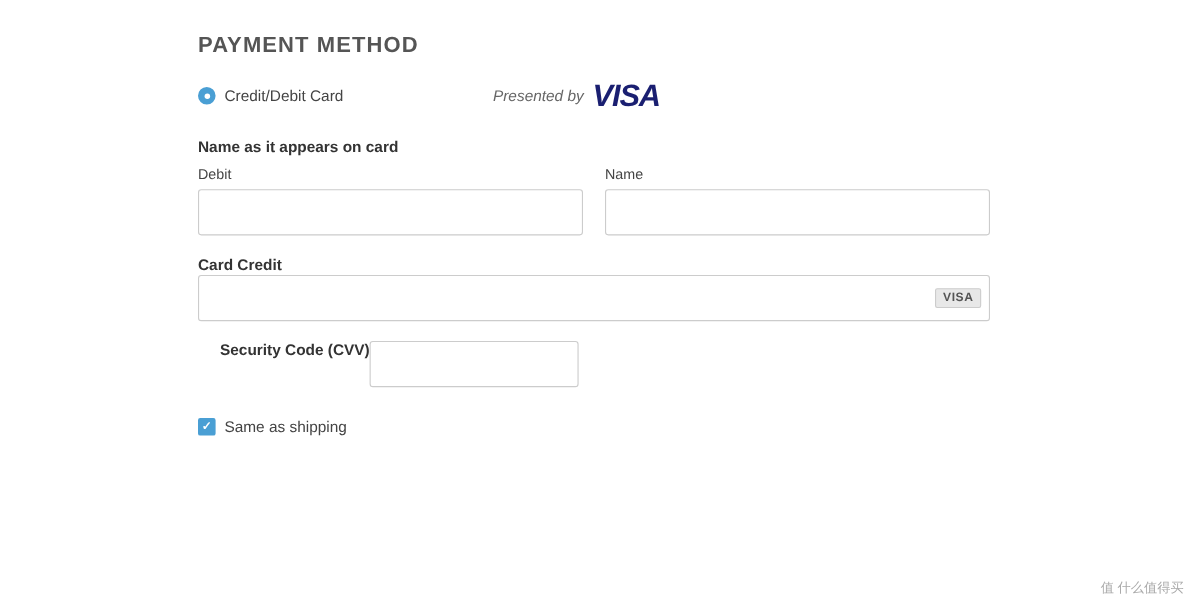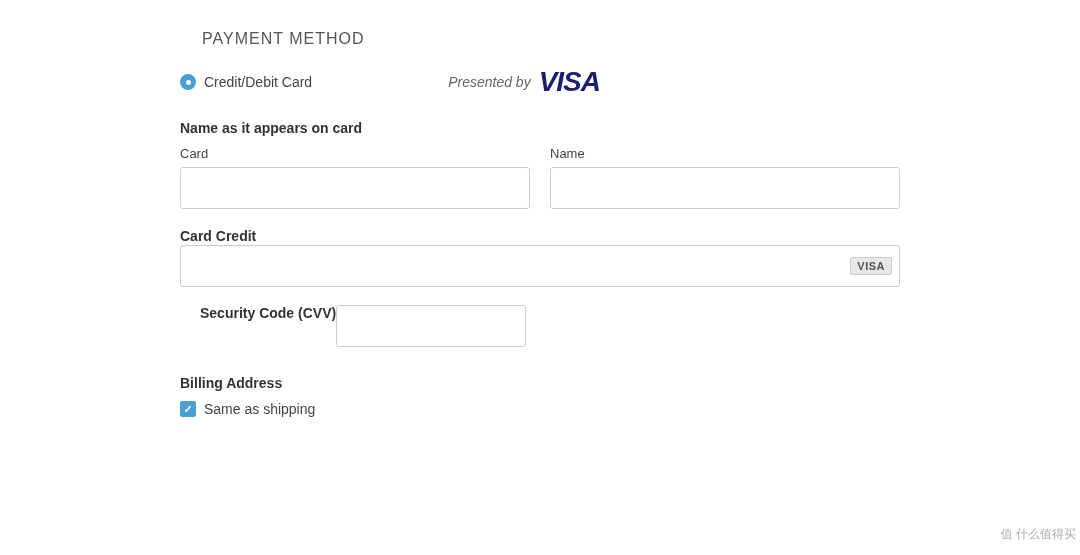--- a/index.html
+++ b/index.html
@@ -25,13 +25,12 @@
     }
 
     .section-title {
-      font-size: 16px;
-      font-weight: 400;
+      font-size: 20px;
+      font-weight: 700;
       letter-spacing: 1px;
       color: #555555;
       text-transform: uppercase;
       margin-bottom: 18px;
-      margin-left: 22px;
     }
 
     .payment-method-row {

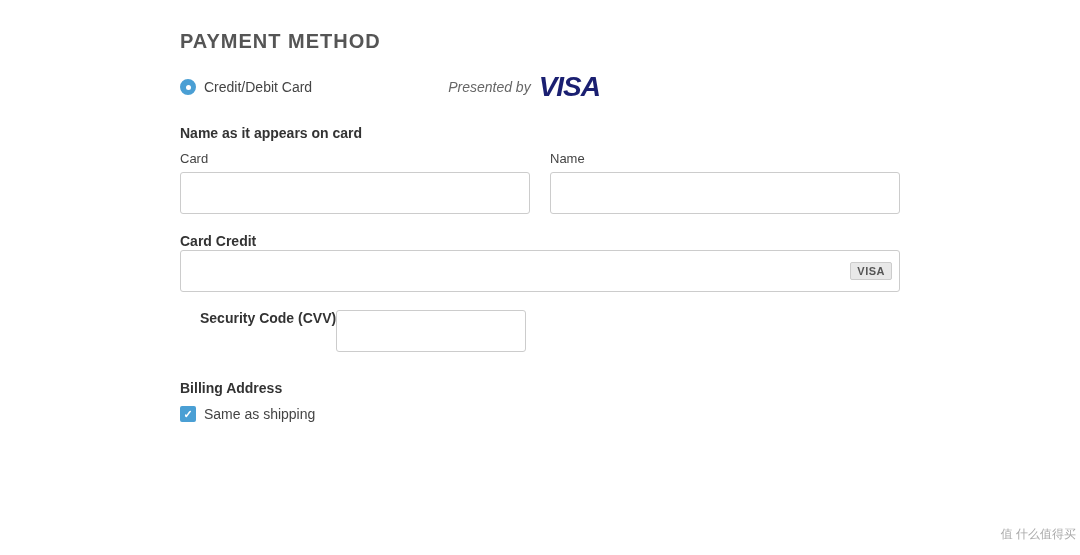--- a/index.html
+++ b/index.html
@@ -279,7 +279,7 @@
 
   <div class="name-row">
     <div class="name-field">
-      <label class="field-label">Card</label>
+      <label class="field-label">Debit</label>
       <input class="text-input" type="text" style="">
     </div>
     <div class="name-field">

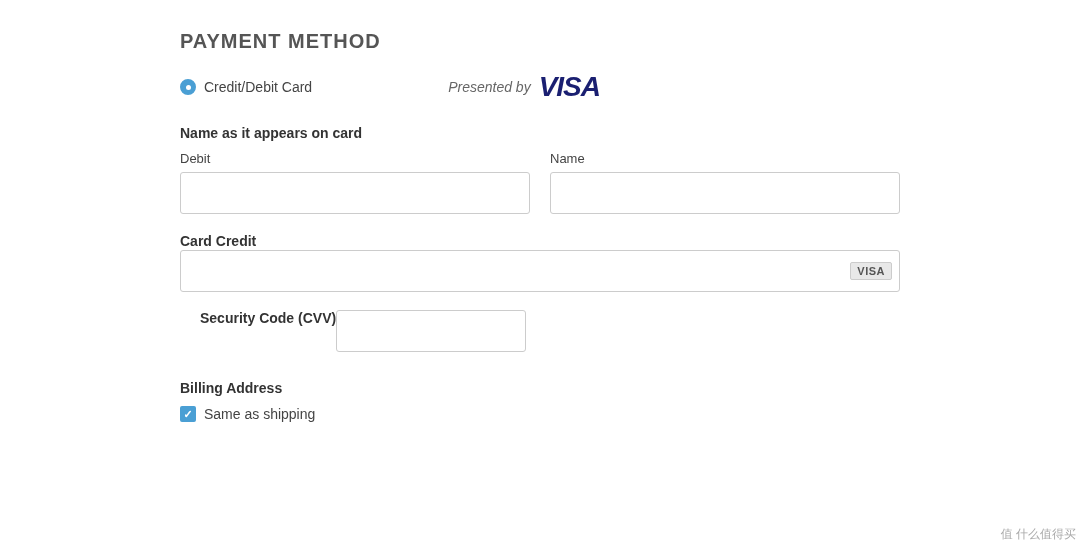--- a/index.html
+++ b/index.html
@@ -304,7 +304,6 @@
   </div>
 
   <div class="billing-section">
-    <p class="billing-label">Billing Address</p>
     <div class="checkbox-row">
       <div class="checkbox-box">
         <span class="checkbox-check">✓</span>

